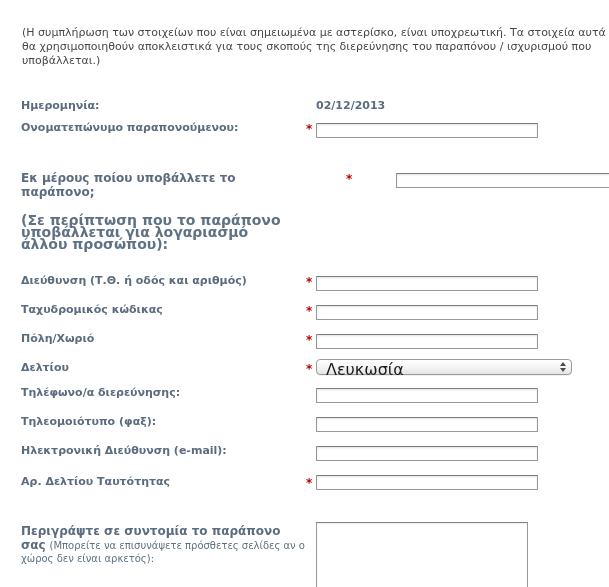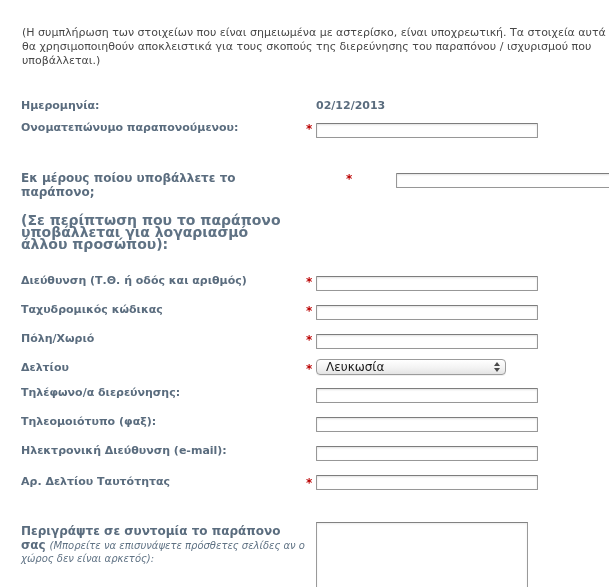--- a/index.html
+++ b/index.html
@@ -94,14 +94,14 @@
   
   .select {
     position: relative;
-    width: 190px; height: 16px;
+    width: 256px; height: 16px;
     border: 1px solid #9b9b9b;
     border-radius: 4px;
     background: linear-gradient(#ffffff, #f3f3f3 55%, #e4e4e4);
     box-shadow: 0 1px 0 rgba(0,0,0,0.06);
     display: flex; align-items: flex-start;
     padding-left: 9px;
-    font-size: 12px; color: #1a1a1a;
+    font-size: 16px; color: #1a1a1a;
     cursor: default;
   }
   .select-stepper {

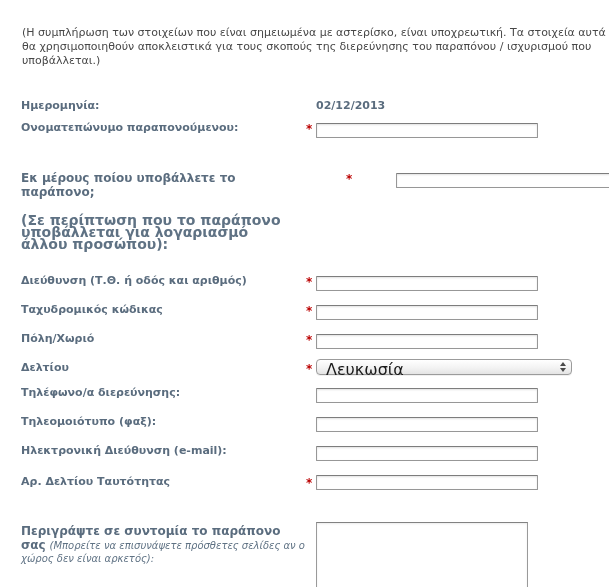--- a/index.html
+++ b/index.html
@@ -47,7 +47,6 @@
     font-weight: normal;
     line-height: 12px;
     color: #5f7284;
-    font-style: italic;
   }
 
   .req {

